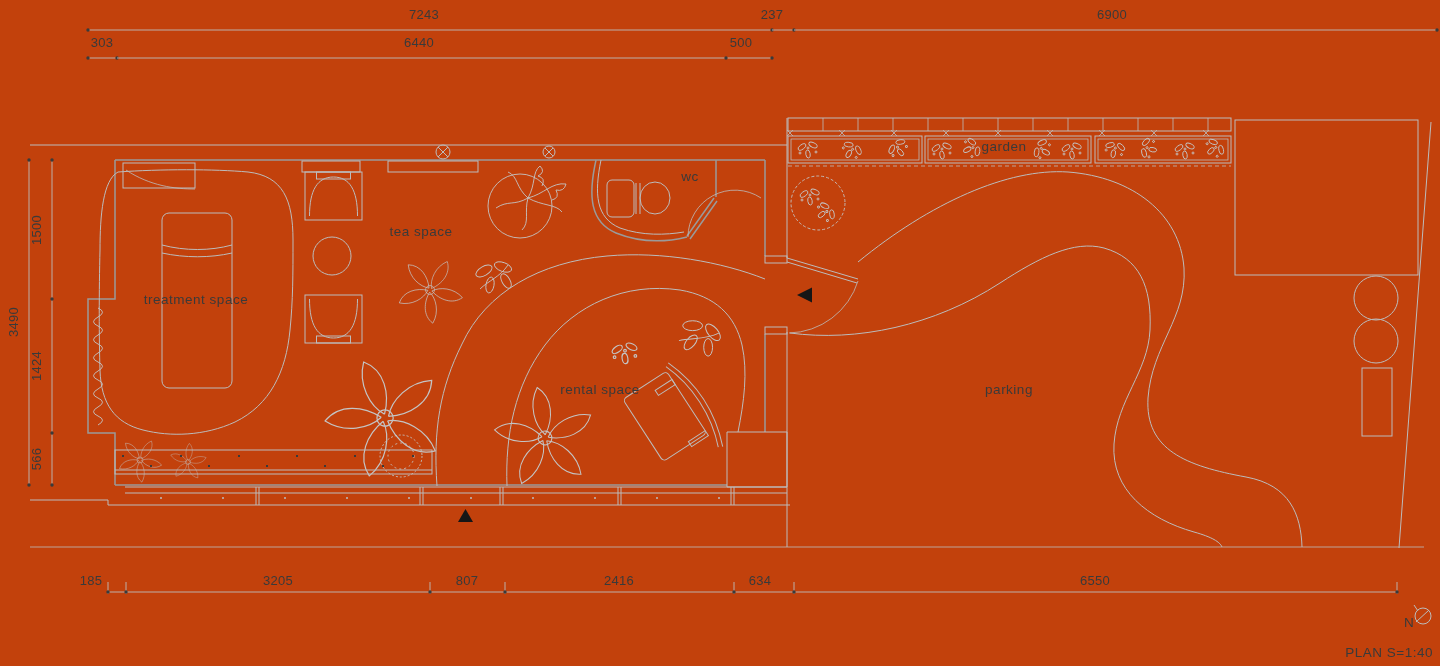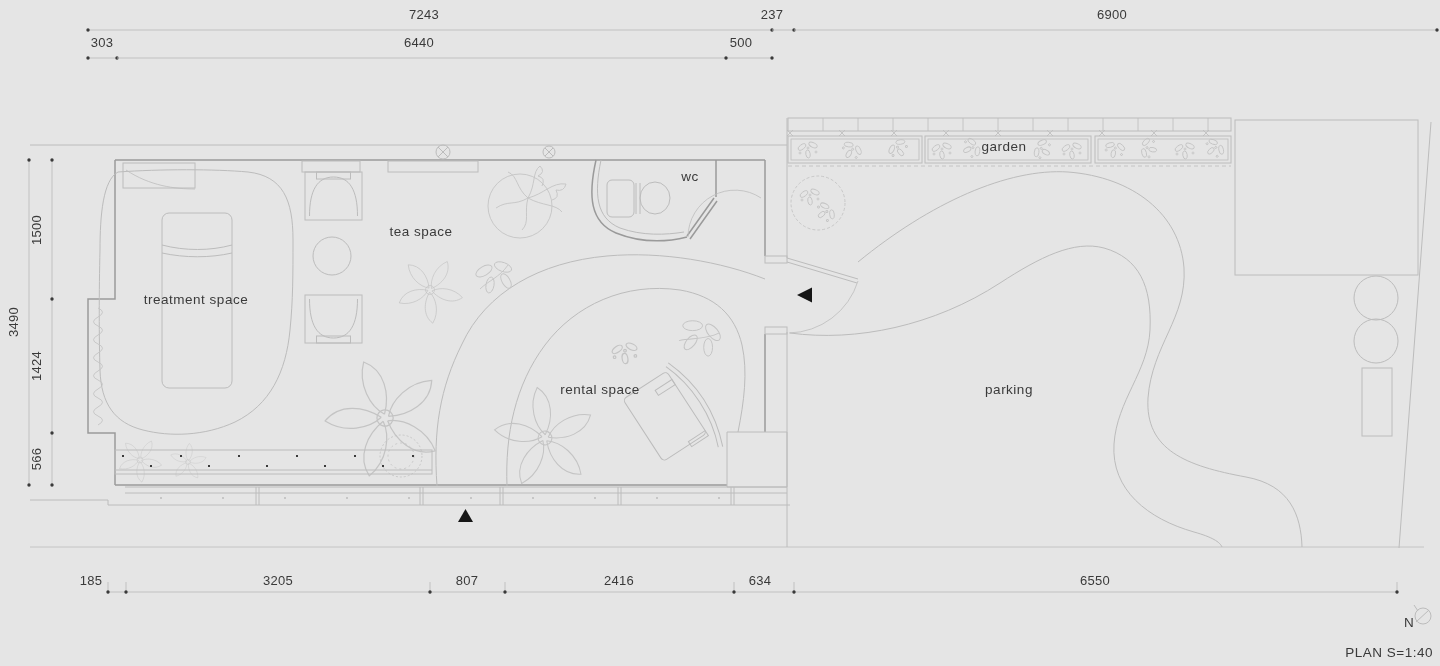--- a/index.html
+++ b/index.html
@@ -3,7 +3,7 @@
 <meta charset="utf-8">
 <style>
   html,body{margin:0;padding:0;background:#fff;}
-  .stage{position:relative;width:1440px;height:666px;background:#e5e5e5;overflow:hidden;}
+  .stage{position:relative;width:1440px;height:666px;background:#c2410c;overflow:hidden;}
   svg{display:block;}
   .ln{fill:none;stroke:var(--line,#bcbcbc);stroke-width:1;}
   .thin{fill:none;stroke:var(--line,#bcbcbc);stroke-width:.8;}

